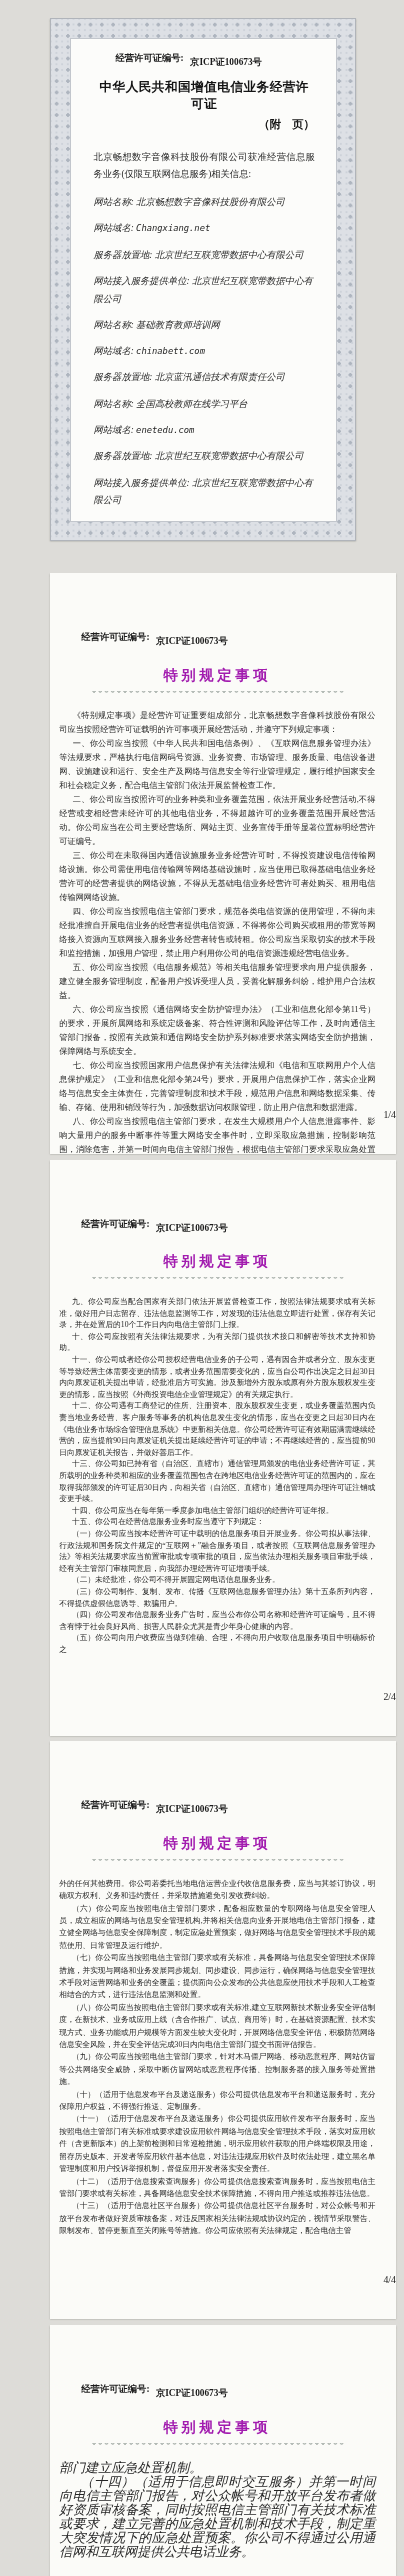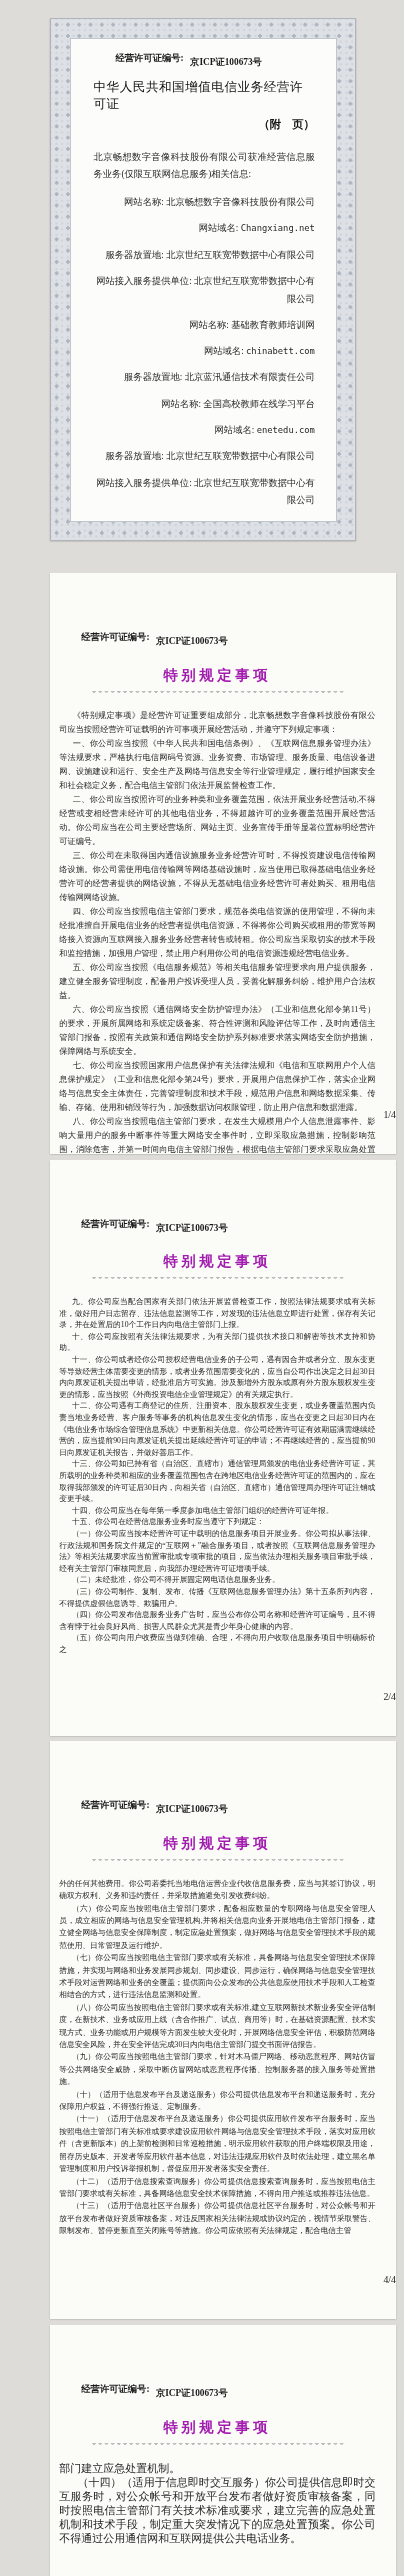--- a/index.html
+++ b/index.html
@@ -19,7 +19,7 @@
   .cert-inner{height:100%;box-sizing:border-box;background:#fcfcfa;padding:13.4px 20.6px 9.3px 23px;border:0.5px solid #c2c6cc;}
   .page-header{font-size:9.3px;font-weight:600;color:#1c1c1c;margin-left:22px;}
   .hdr-value{margin-left:4.1px;display:inline-block;transform:translateY(3.6px);font-weight:600;}
-  .cert-title{font-size:12.6px;text-align:left;margin:14.4px 0 4.1px;font-weight:400;letter-spacing:0.5px;color:#141414;}
+  .cert-title{font-size:12.6px;text-align:center;margin:14.4px 0 4.1px;font-weight:700;letter-spacing:0.5px;color:#141414;}
   .cert-subtitle{font-size:11.3px;text-align:right;font-weight:700;margin:0 0 16.5px;color:#141414;}
   .cert-intro{font-size:9.3px;line-height:17.5px;margin:0 0 10.3px;text-align:justify;}
   .cert-entries{}

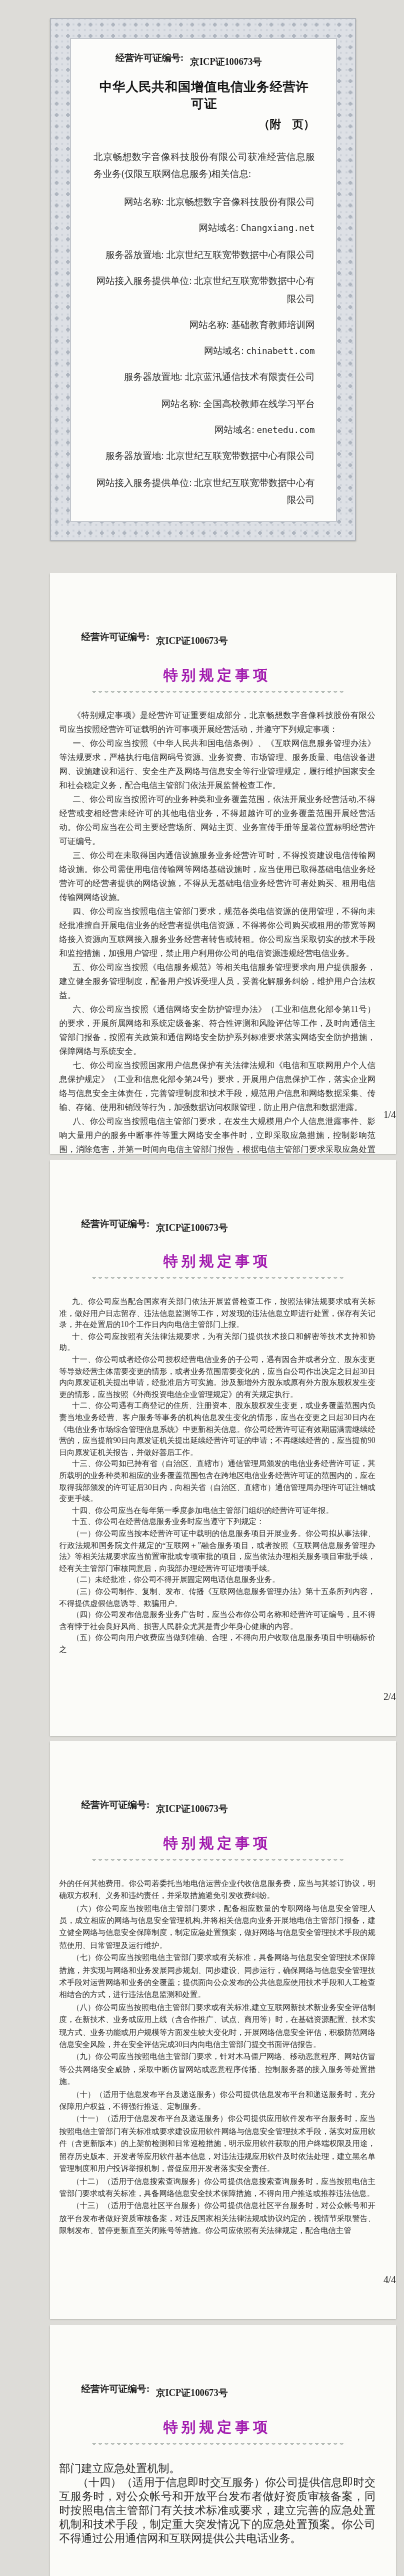--- a/index.html
+++ b/index.html
@@ -23,7 +23,7 @@
   .cert-subtitle{font-size:11.3px;text-align:right;font-weight:700;margin:0 0 16.5px;color:#141414;}
   .cert-intro{font-size:9.3px;line-height:17.5px;margin:0 0 10.3px;text-align:justify;}
   .cert-entries{}
-  .cert-entry{font-size:9.3px;line-height:17.5px;margin:0 0 8.8px;text-align:right;}
+  .cert-entry{font-size:9.3px;line-height:17.5px;margin:0 0 8.8px;text-align:left;font-style:italic;}
   .entry-label{}
   .entry-value{}
   .entry-value.latin{font-family:"DejaVu Sans Mono","Liberation Mono",monospace;font-size:8.8px;}

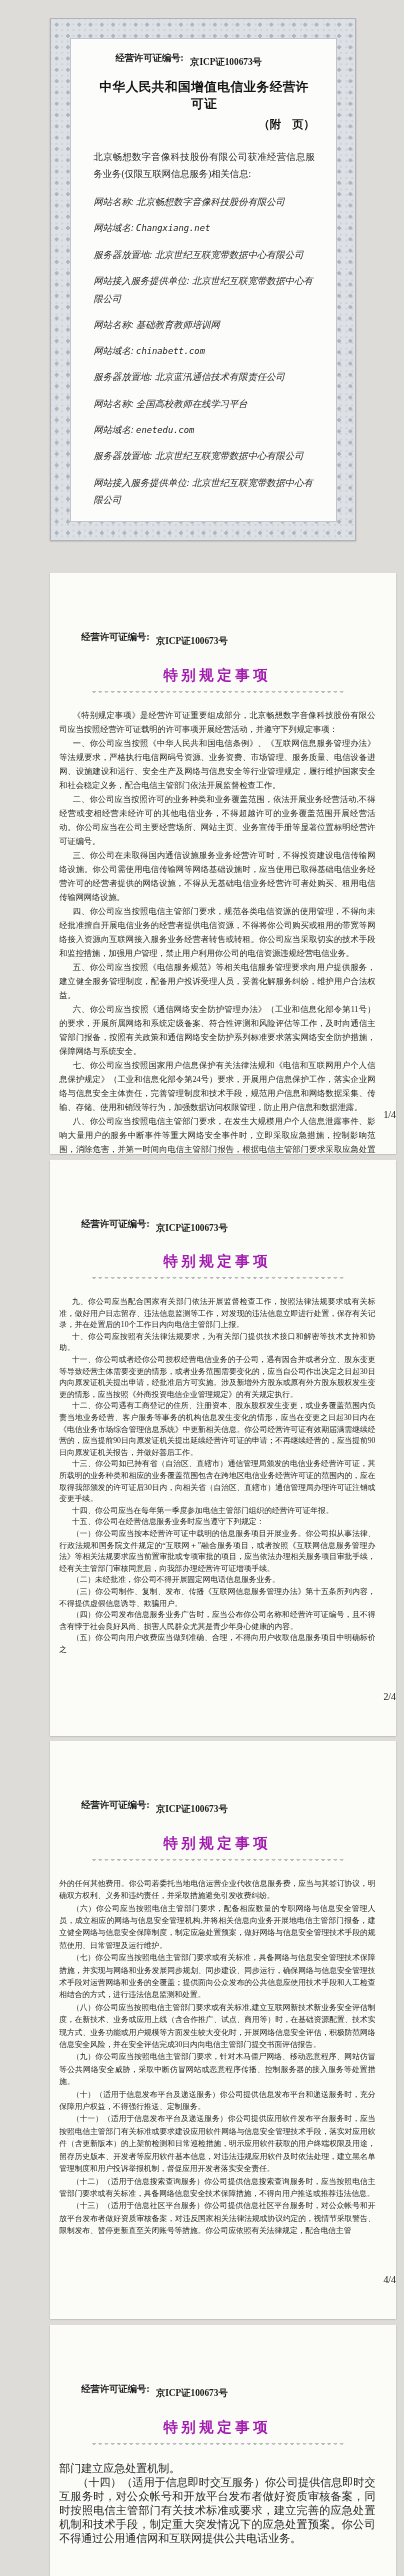--- a/index.html
+++ b/index.html
@@ -46,7 +46,7 @@
   .prov-page:nth-child(1) .prov-body{font-size:8.2px;line-height:14px;}
   .prov-page:nth-child(2) .prov-body{font-size:7.7px;line-height:11.6px;}
   .prov-page:nth-child(3) .prov-body{font-size:7.7px;line-height:12.4px;}
-  .prov-page:nth-child(4) .prov-body{font-size:11px;line-height:14px;}
+  .prov-page:nth-child(4) .prov-body{font-size:13px;line-height:14px;font-style:italic;}
   .para{margin:0;text-indent:1.65em;}
   .para.no-indent{text-indent:0;}
   .page-number{position:absolute;bottom:34px;left:0;right:0;text-align:right;font-size:9.8px;color:#222;}

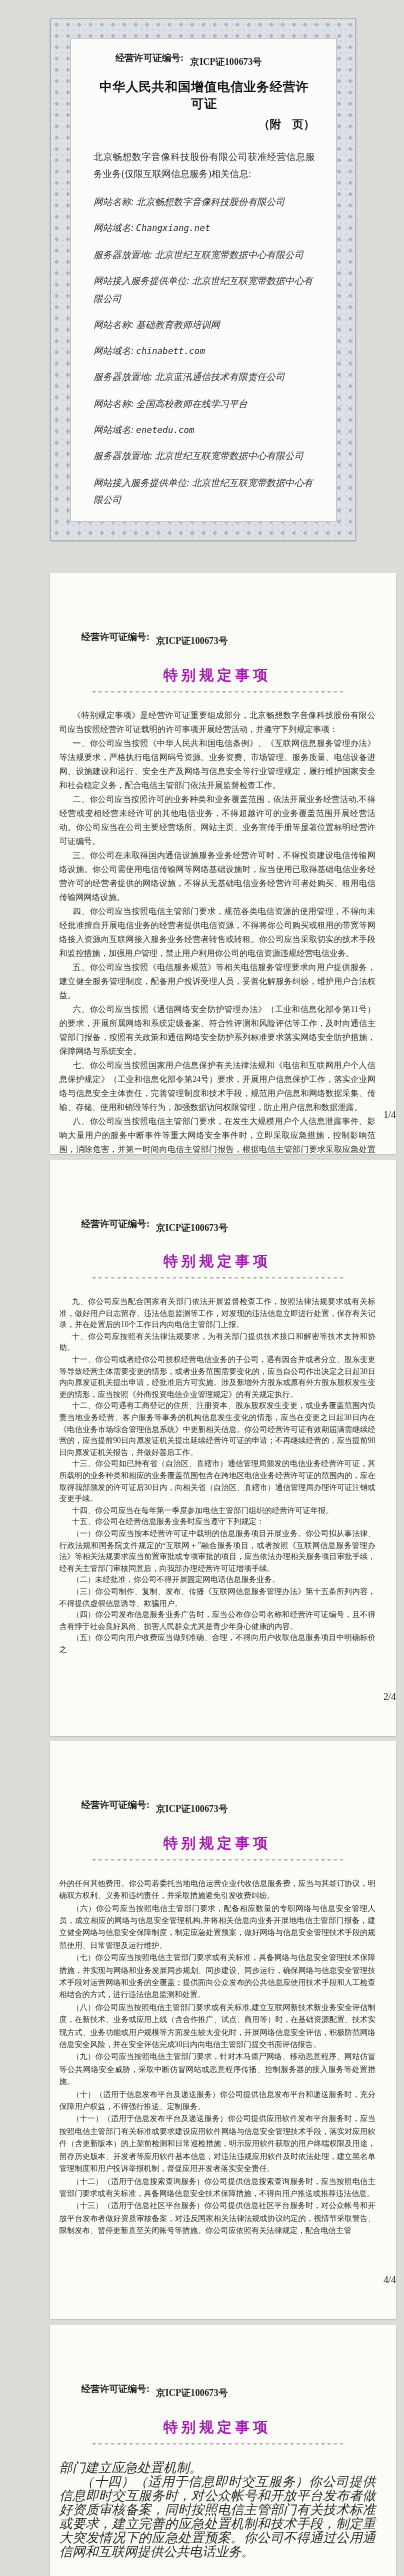--- a/index.html
+++ b/index.html
@@ -156,7 +156,7 @@
     <div class="zigzag"></div>
     <div class="prov-body">
           <p class="para no-indent">部门建立应急处置机制。</p>
-          <p class="para">（十四）（适用于信息即时交互服务）你公司提供信息即时交互服务时，对公众帐号和开放平台发布者做好资质审核备案，同时按照电信主管部门有关技术标准或要求，建立完善的应急处置机制和技术手段，制定重大突发情况下的应急处置预案。你公司不得通过公用通信网和互联网提供公共电话业务。</p>
+          <p class="para">（十四）（适用于信息即时交互服务）并第一时间向电信主管部门报告，对公众帐号和开放平台发布者做好资质审核备案，同时按照电信主管部门有关技术标准或要求，建立完善的应急处置机制和技术手段，制定重大突发情况下的应急处置预案。你公司不得通过公用通信网和互联网提供公共电话业务。</p>
         </div>
 
   </div>

